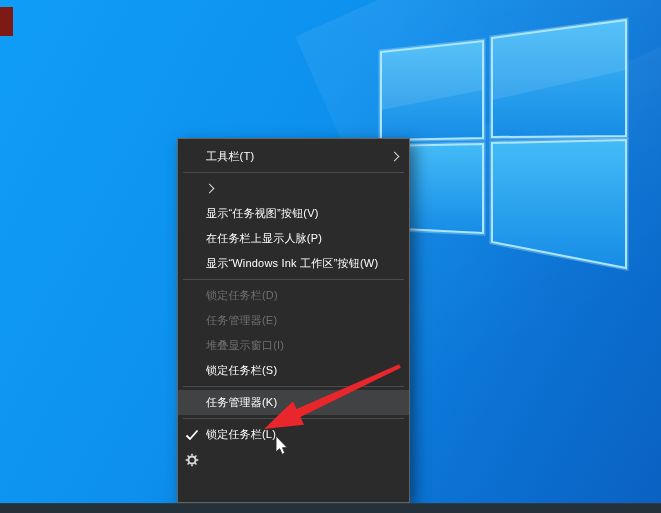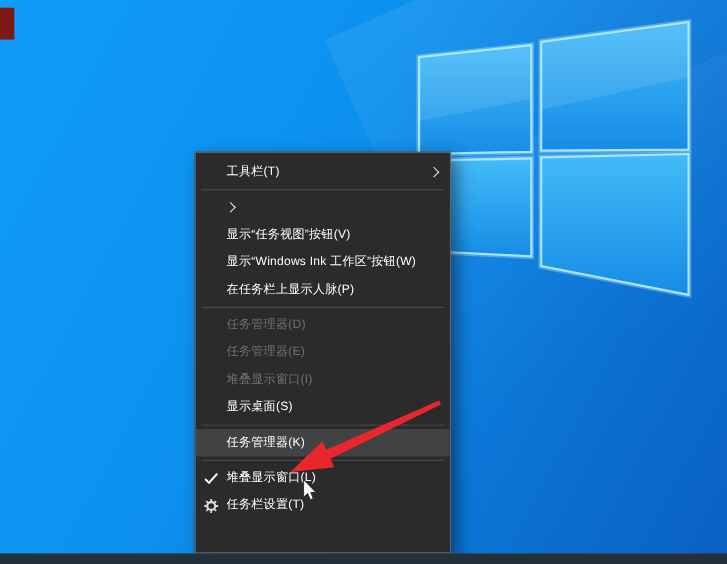--- a/index.html
+++ b/index.html
@@ -109,11 +109,11 @@
       </div>
       <div class="menu-item">
         <span class="icon-cell"></span>
-        <span class="label">显示“Windows Ink 工作区”按钮(W)</span>
+        <span class="label">在任务栏上显示人脉(P)</span>
       </div>
       <div class="menu-item">
         <span class="icon-cell"></span>
-        <span class="label">在任务栏上显示人脉(P)</span>
+        <span class="label">显示“Windows Ink 工作区”按钮(W)</span>
       </div>
       <div class="separator"></div>
       <div class="menu-item disabled">

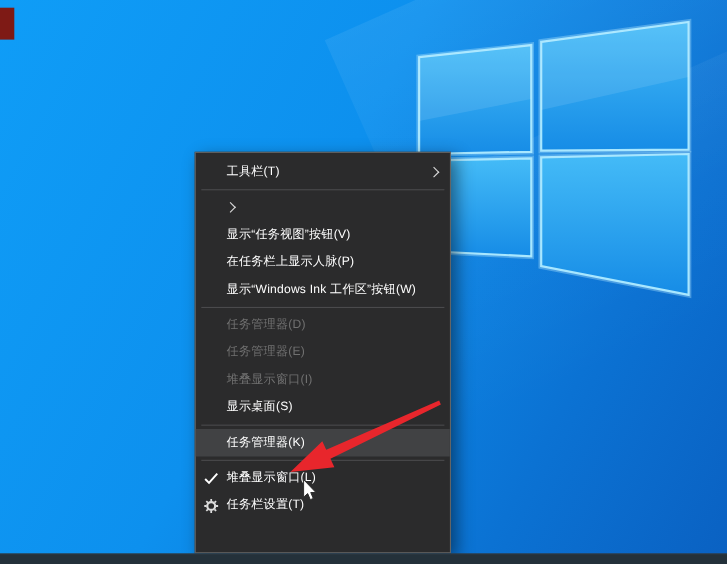--- a/index.html
+++ b/index.html
@@ -118,7 +118,7 @@
       <div class="separator"></div>
       <div class="menu-item disabled">
         <span class="icon-cell"></span>
-        <span class="label">任务管理器(D)</span>
+        <span class="label">锁定任务栏(D)</span>
       </div>
       <div class="menu-item disabled">
         <span class="icon-cell"></span>

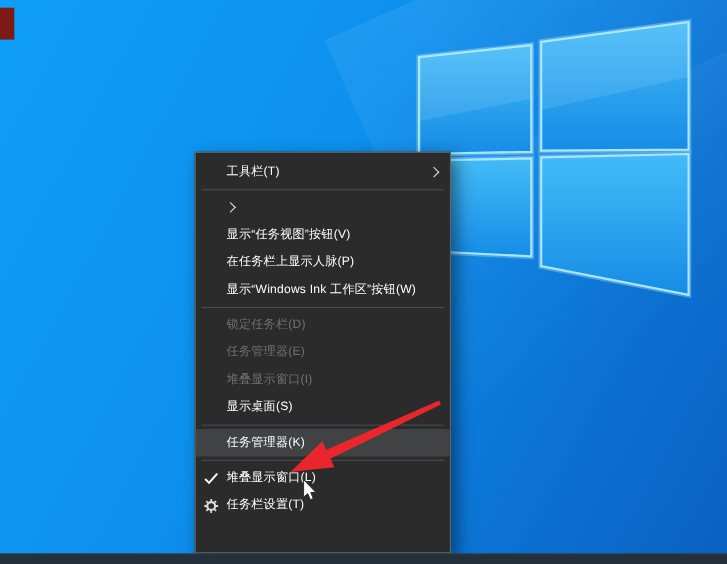--- a/index.html
+++ b/index.html
@@ -130,7 +130,7 @@
       </div>
       <div class="menu-item">
         <span class="icon-cell"></span>
-        <span class="label">显示桌面(S)</span>
+        <span class="label">锁定任务栏(S)</span>
       </div>
       <div class="separator"></div>
       <div class="menu-item highlighted">

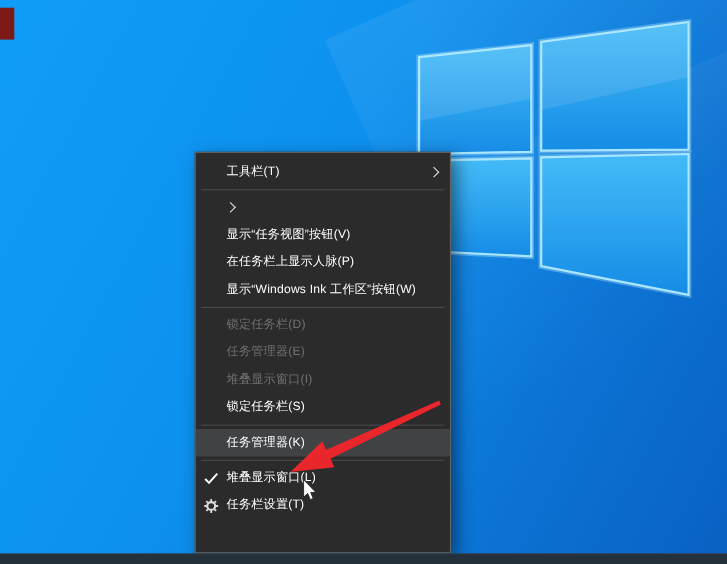--- a/index.html
+++ b/index.html
@@ -144,7 +144,7 @@
             <polyline points="1.5,6.5 5,10 12.5,1.5" fill="none" stroke="#ffffff" stroke-width="1.8"></polyline>
           </svg>
         </span>
-        <span class="label">堆叠显示窗口(L)</span>
+        <span class="label">锁定任务栏(L)</span>
       </div>
       <div class="menu-item">
         <span class="icon-cell">

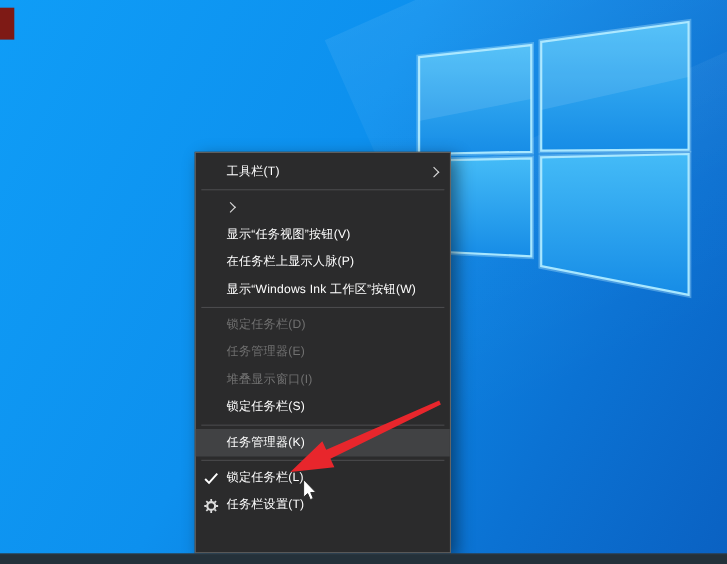--- a/index.html
+++ b/index.html
@@ -164,7 +164,6 @@
             </g>
           </svg>
         </span>
-        <span class="label">任务栏设置(T)</span>
       </div>
     </div>
 </div>

